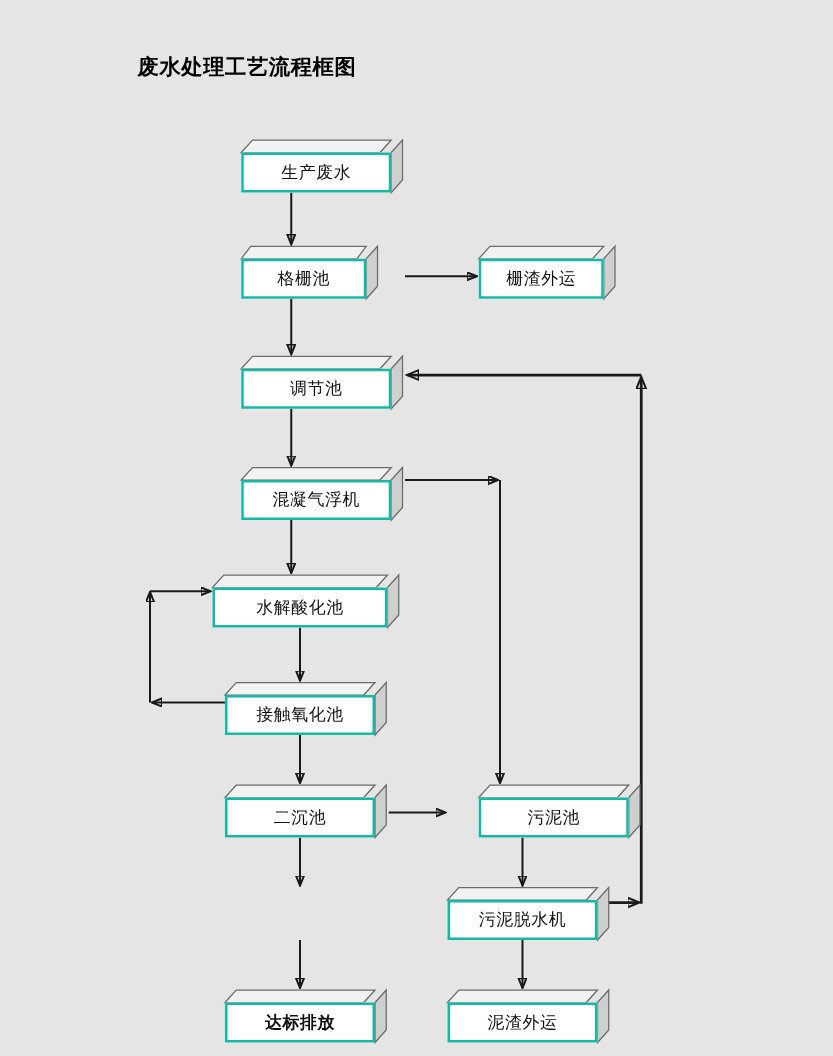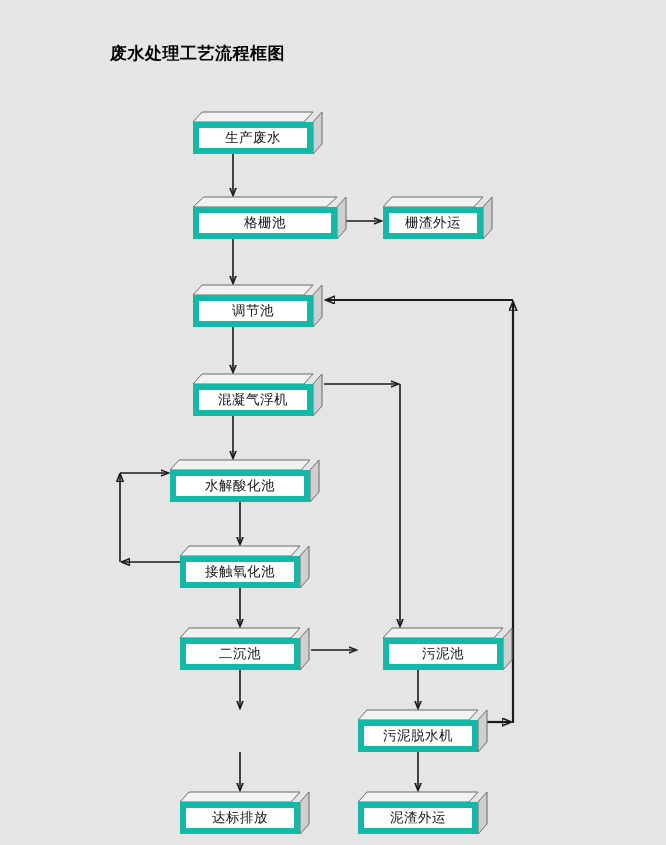--- a/index.html
+++ b/index.html
@@ -38,7 +38,7 @@
     width: 100%;
     height: 32px;
     box-sizing: border-box;
-    border: 6px solid #14b8a6;
+    border: 2px solid #14b8a6;
     background: #ffffff;
     display: flex;
     align-items: center;

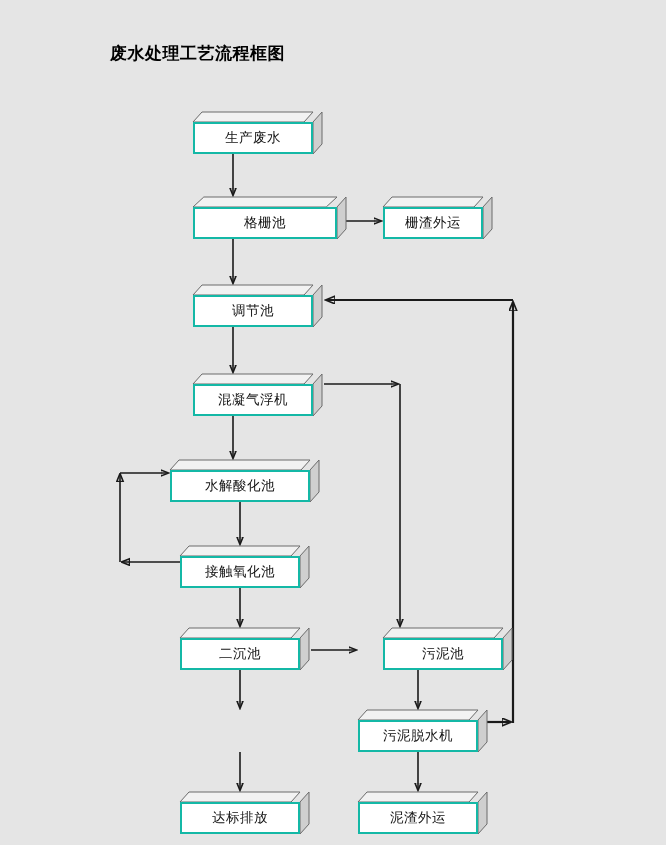--- a/index.html
+++ b/index.html
@@ -147,7 +147,7 @@
     </div>
   </div>
 
-  <div class="node" style="left:193px; top:197px; width:144px; height:42px;">
+  <div class="node" style="left:193px; top:197px; width:100px; height:42px;">
     <svg class="topface" viewBox="0 0 120 10" preserveAspectRatio="none" width="120" height="10">
       <polygon points="0,10 9,0 120,0 111,10" fill="#f2f2f2" stroke="#6b6b6b" stroke-width="1" vector-effect="non-scaling-stroke"></polygon>
     </svg>

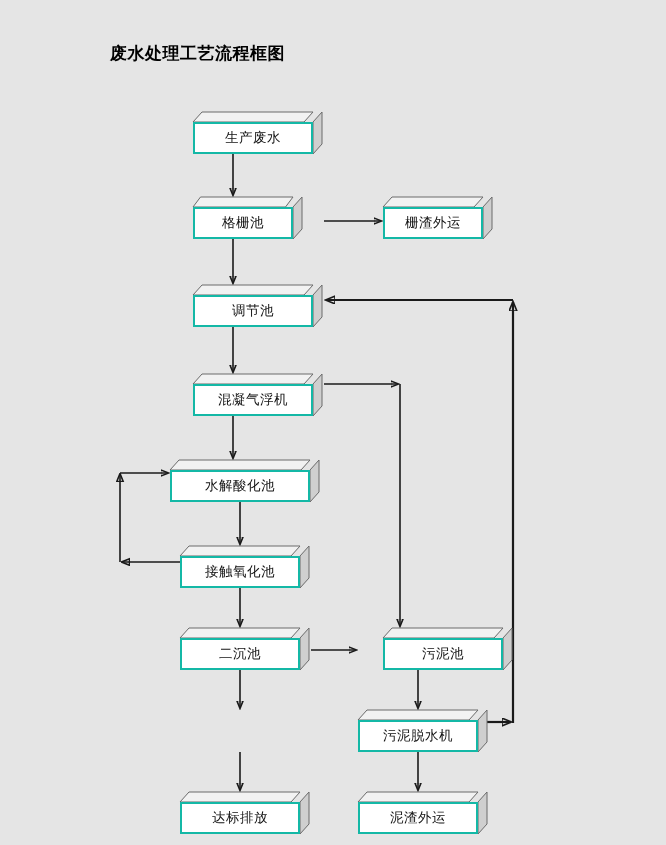--- a/index.html
+++ b/index.html
@@ -256,7 +256,7 @@
     </div>
   </div>
 
-  <div class="node" style="left:180px; top:792px; width:120px; height:40px;">
+  <div class="node" style="left:180px; top:792px; width:120px; height:40px;font-weight:bold;">
     <svg class="topface" viewBox="0 0 120 10" preserveAspectRatio="none" width="120" height="10">
       <polygon points="0,10 9,0 120,0 111,10" fill="#f2f2f2" stroke="#6b6b6b" stroke-width="1" vector-effect="non-scaling-stroke"></polygon>
     </svg>

